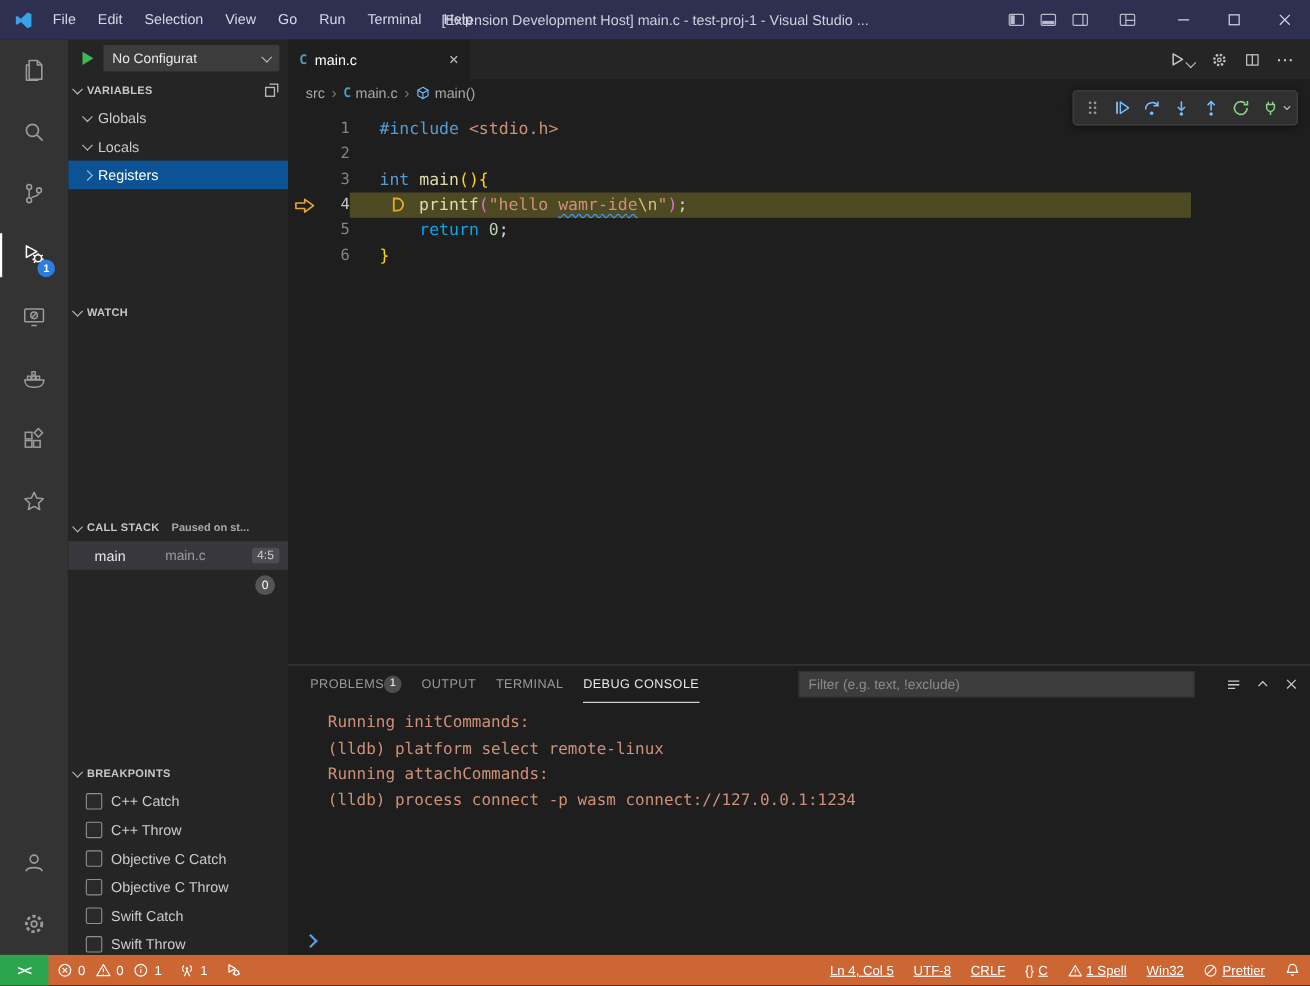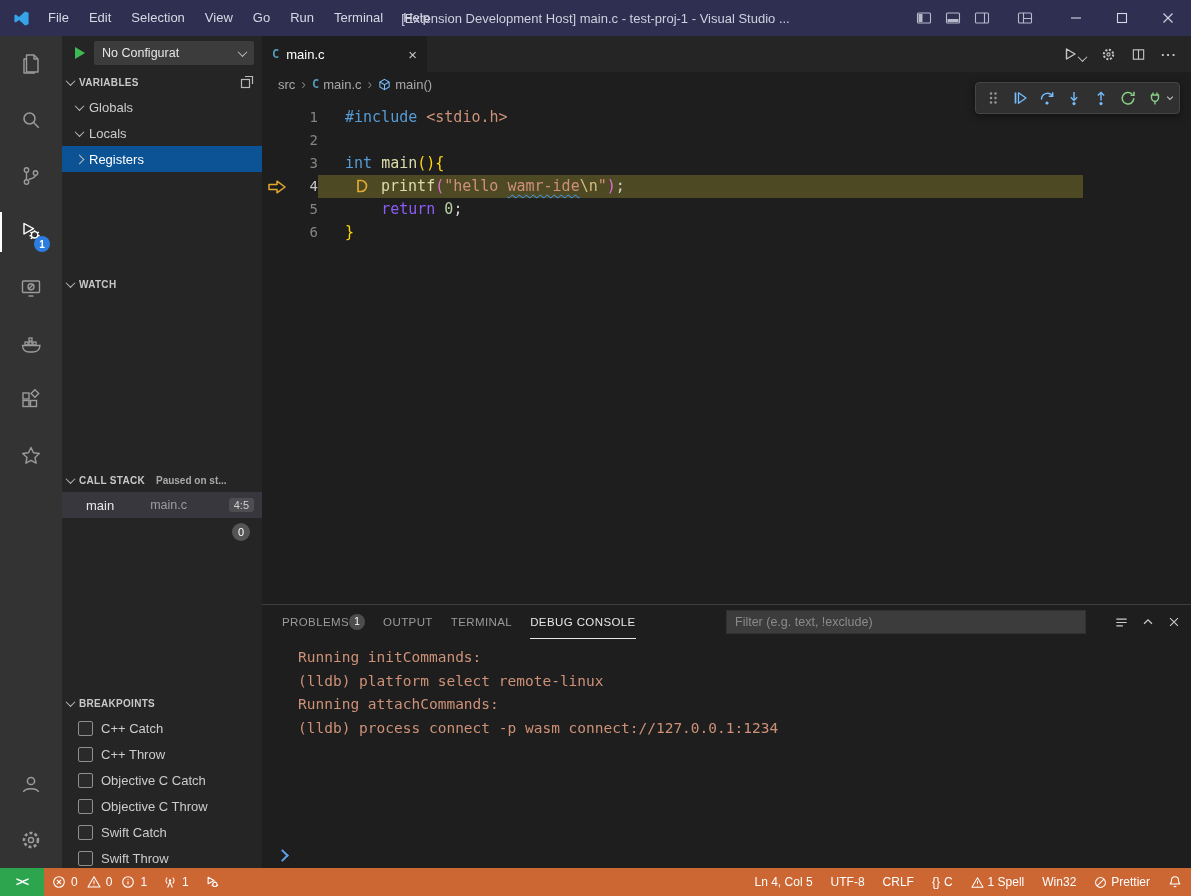--- a/index.html
+++ b/index.html
@@ -69,7 +69,7 @@
   .lcode{padding-left:27px;flex:1;white-space:pre;}
   .code-line.current .lcode{background:linear-gradient(to right,rgba(206,190,50,0.27) 0,rgba(206,190,50,0.27) 765px,transparent 765px);}
   .inline-bp{display:inline-block;vertical-align:-2px;margin-left:10px;margin-right:12px;}
-  .tk-kw{color:#569cd6}.tk-ctl{color:#8b5cf6}.tk-fn{color:#dcdcaa}.tk-str{color:#ce9178}
+  .tk-kw{color:#569cd6}.tk-ctl{color:#0ea5e9}.tk-fn{color:#dcdcaa}.tk-str{color:#ce9178}
   .tk-esc{color:#d7ba7d}.tk-num{color:#b5cea8}.tk-pl{color:#d4d4d4}.tk-br1{color:#ffd70a}.tk-br2{color:#da70d6}
   .wavy{text-decoration:underline;text-decoration-style:wavy;text-decoration-color:#3b9eff;text-decoration-thickness:1px;text-underline-offset:3px;}
   

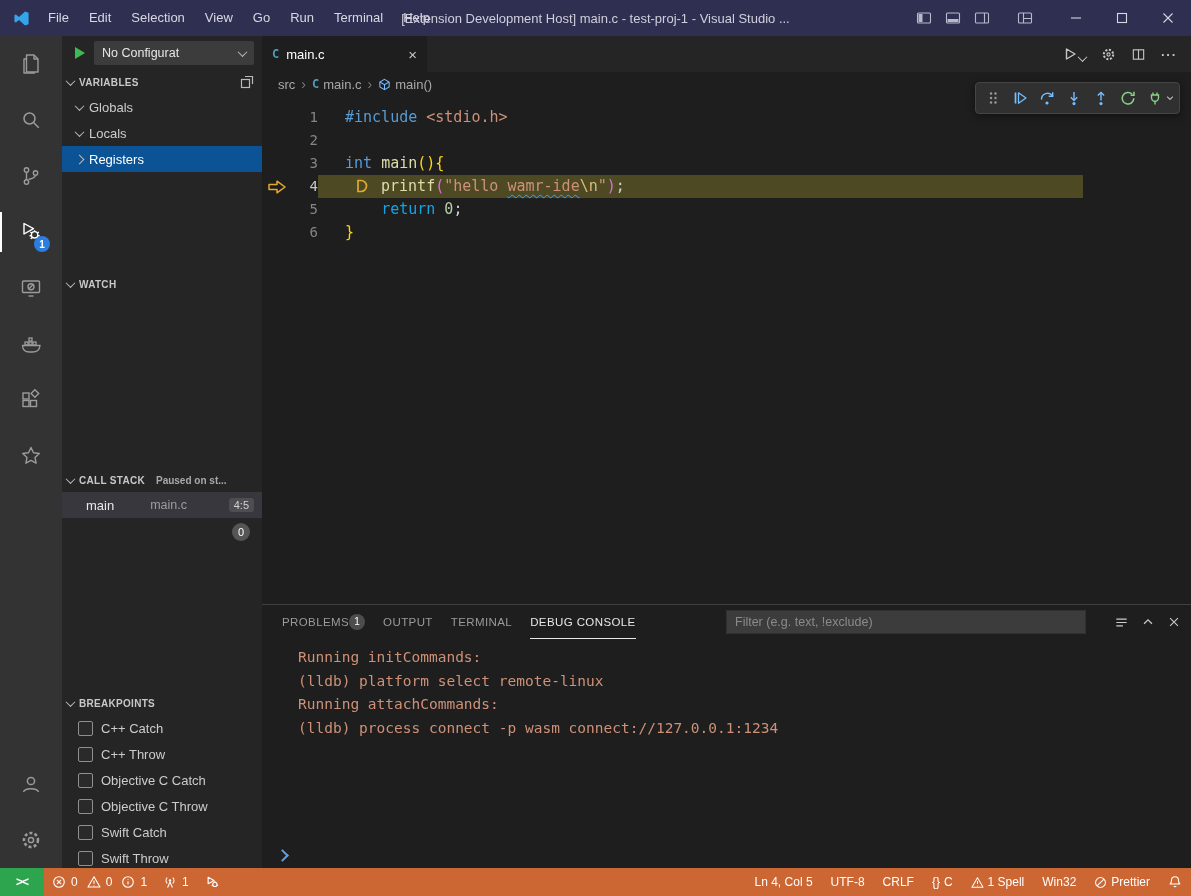--- a/index.html
+++ b/index.html
@@ -94,7 +94,7 @@
   .sb-item{display:flex;align-items:center;gap:4px;padding:0 8px;height:100%;}
   .sb-item .num{margin-left:1px;}
   .sb-right{margin-left:auto;display:flex;align-items:center;height:100%;}
-  .sb-right .sb-item{padding:0 9px;}
+  .sb-right .sb-item{padding:0 9px;text-decoration:underline;}
 </style>
 </head>
 <body>

